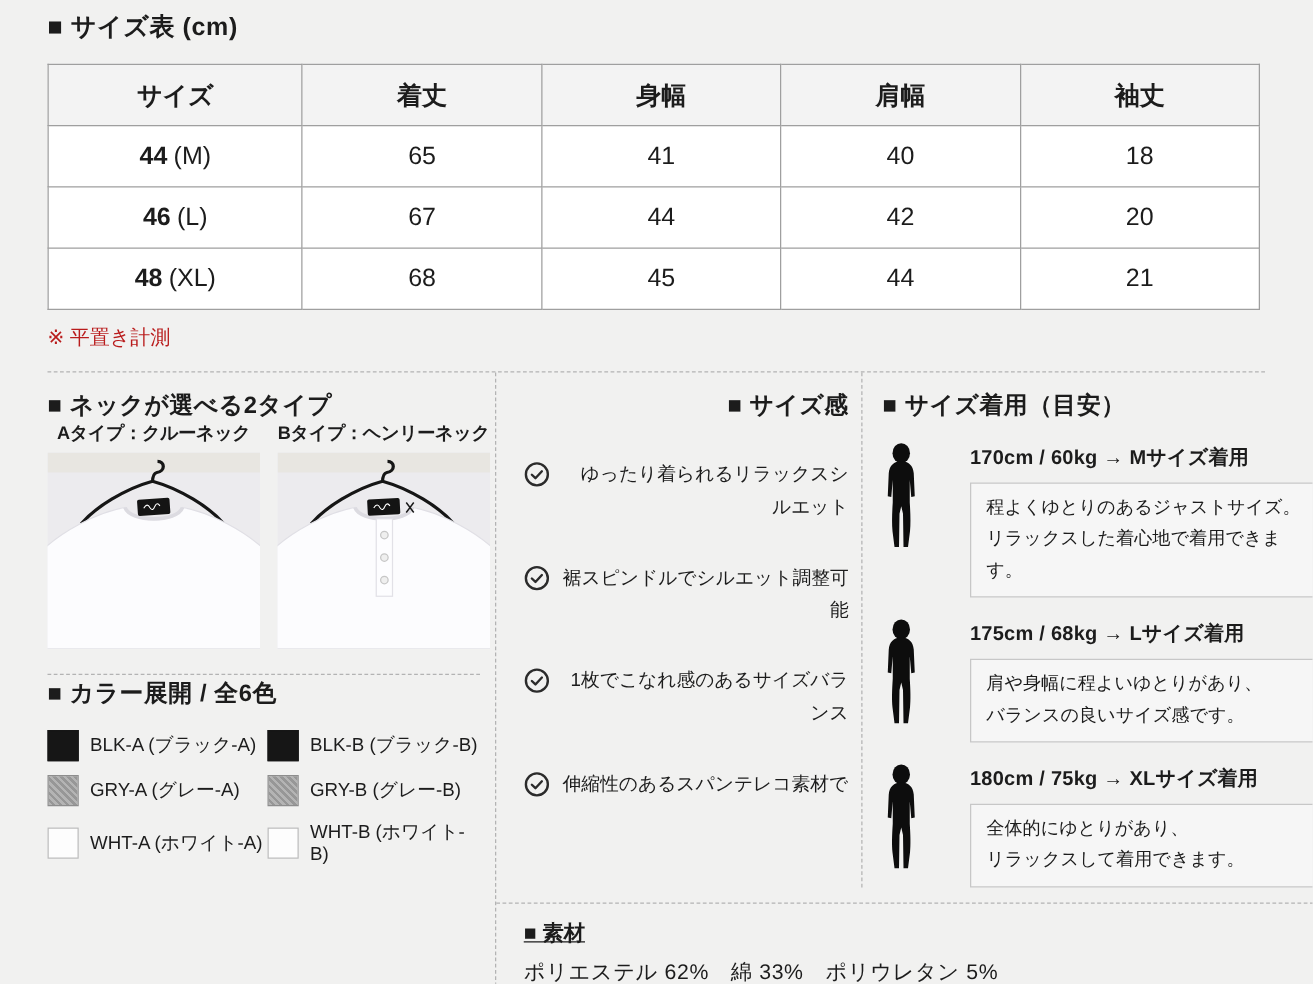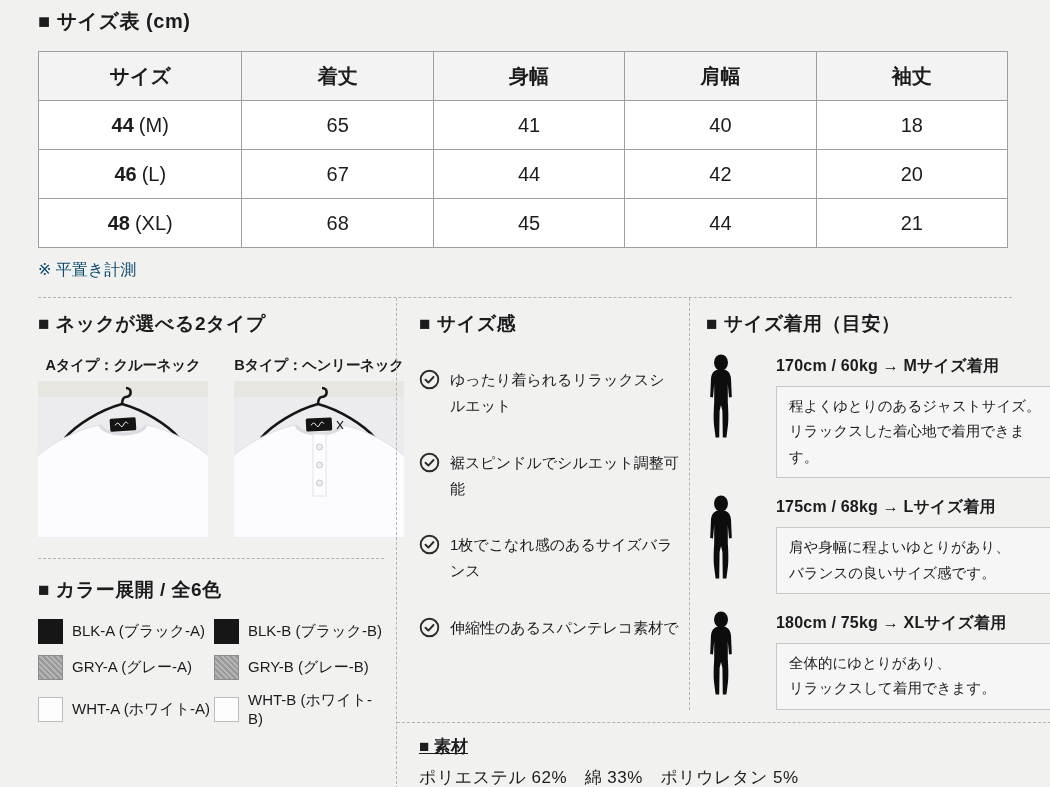--- a/index.html
+++ b/index.html
@@ -28,7 +28,7 @@
   .size-num { font-weight:bold; }
   .size-suffix { margin-left:5px; }
 
-  .measure-note { margin-top:12px; font-size:16px; color:#0c4a6e; }
+  .measure-note { margin-top:12px; font-size:16px; color:#b91c1c; }
 
   .divider-h { border-top:1px dashed #b3b3b3; margin-top:16px; }
 

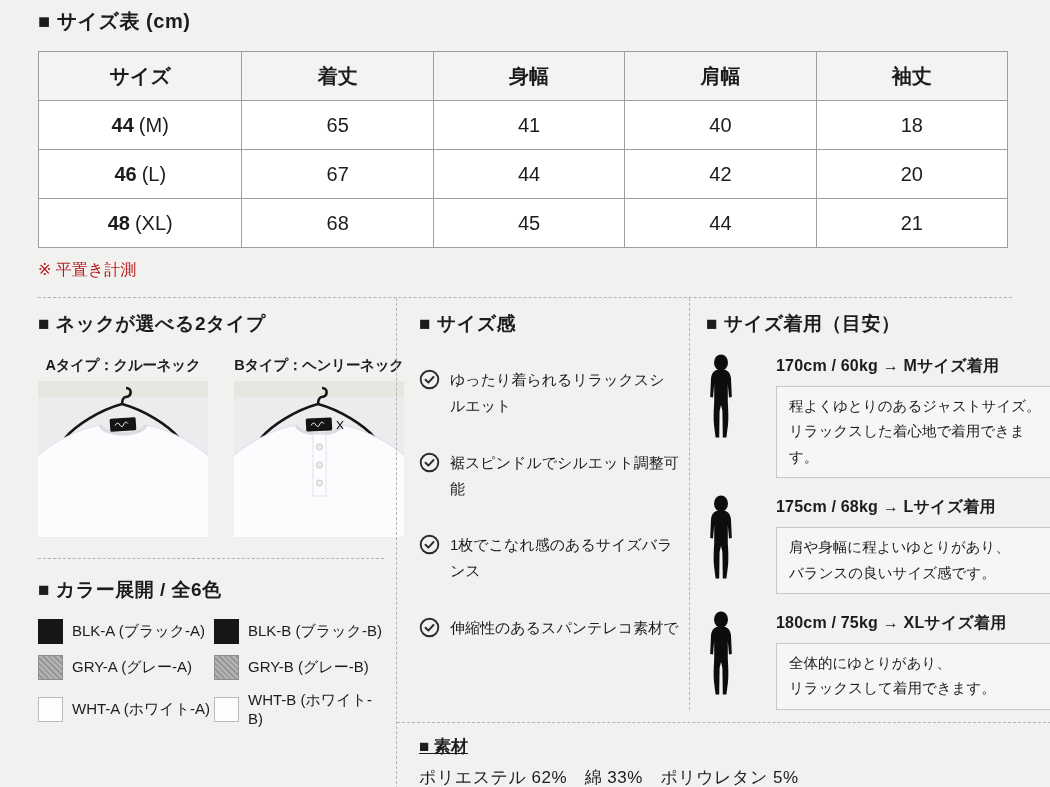--- a/index.html
+++ b/index.html
@@ -37,7 +37,7 @@
   .col-left { width:358px; padding-top:13px; padding-right:12px; }
   .col-rest { flex:1; border-left:1px dashed #b3b3b3; display:flex; flex-direction:column; }
   .upper { display:flex; min-height:352px; }
-  .col-mid { width:292px; padding:13px 10px 0 22px; }
+  .col-mid { width:292px; padding:13px 10px 0 22px;text-align:right; }
   .col-right { flex:1; border-left:1px dashed #b3b3b3; padding:13px 0 0 16px; }
 
   

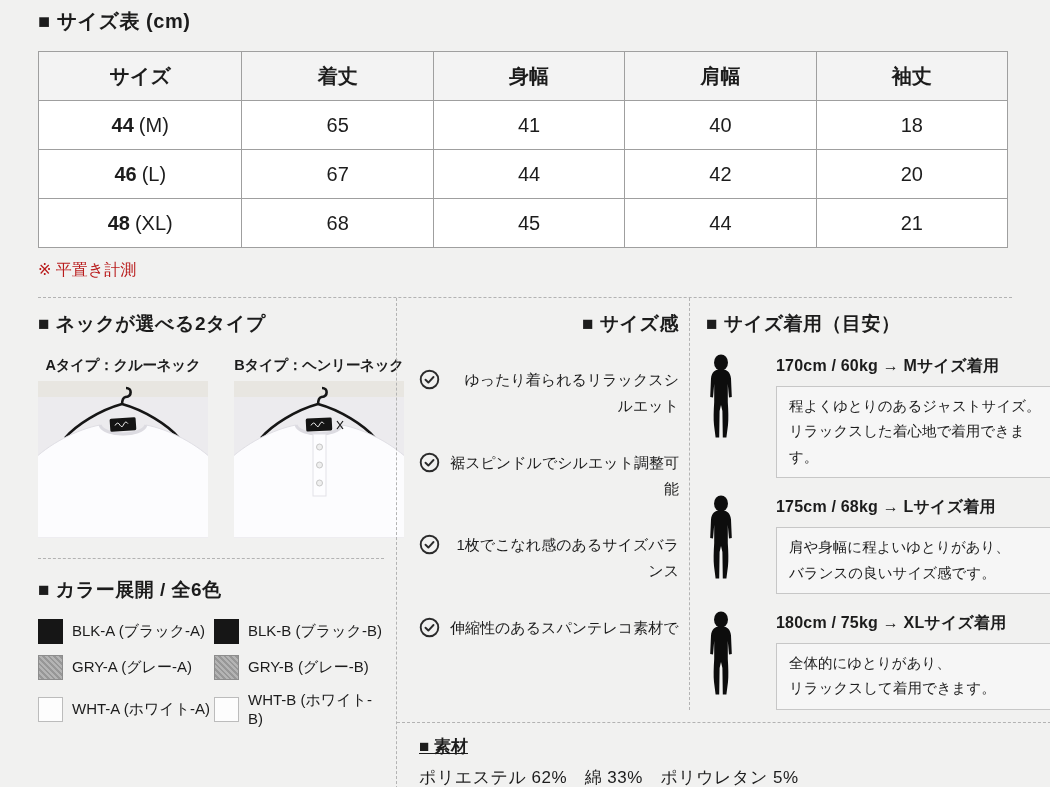--- a/index.html
+++ b/index.html
@@ -41,7 +41,7 @@
   .col-right { flex:1; border-left:1px dashed #b3b3b3; padding:13px 0 0 16px; }
 
   
-  .neck-imgs { display:flex; gap:26px; margin-top:19px; }
+  .neck-imgs { display:flex; gap:14px; margin-top:0; }
   .neck-item { width:170px; }
   .neck-label { font-size:14.5px; font-weight:bold; text-align:center; margin-bottom:6px; letter-spacing:-.3px; }
   .neck-photo { display:block; }

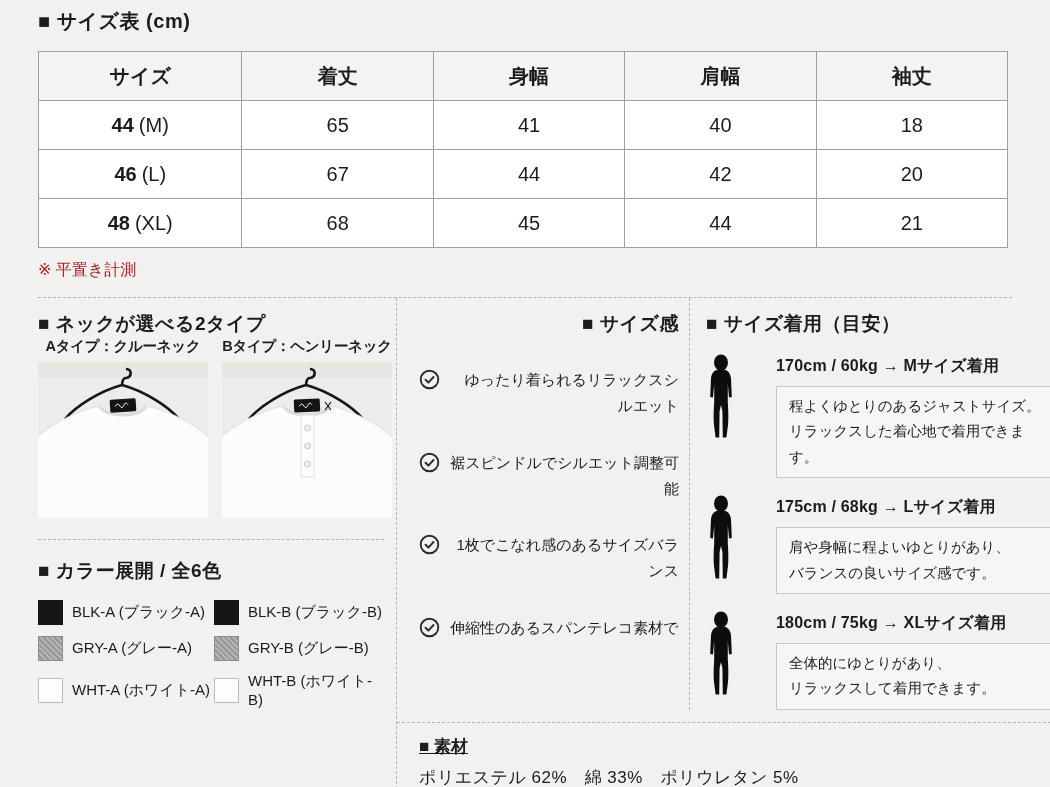--- a/index.html
+++ b/index.html
@@ -48,7 +48,7 @@
 
   
   .left-divider { border-top:1px dashed #b3b3b3; margin:20px 0 0 0; }
-  .color-title { margin-top:18px; }
+  .color-title { margin-top:2px; }
   .color-grid { display:grid; grid-template-columns:176px 1fr; row-gap:11px; margin-top:16px; }
   .color-item { display:flex; align-items:center; gap:9px; font-size:15px; }
   .swatch { width:25px; height:25px; flex:0 0 auto; }

